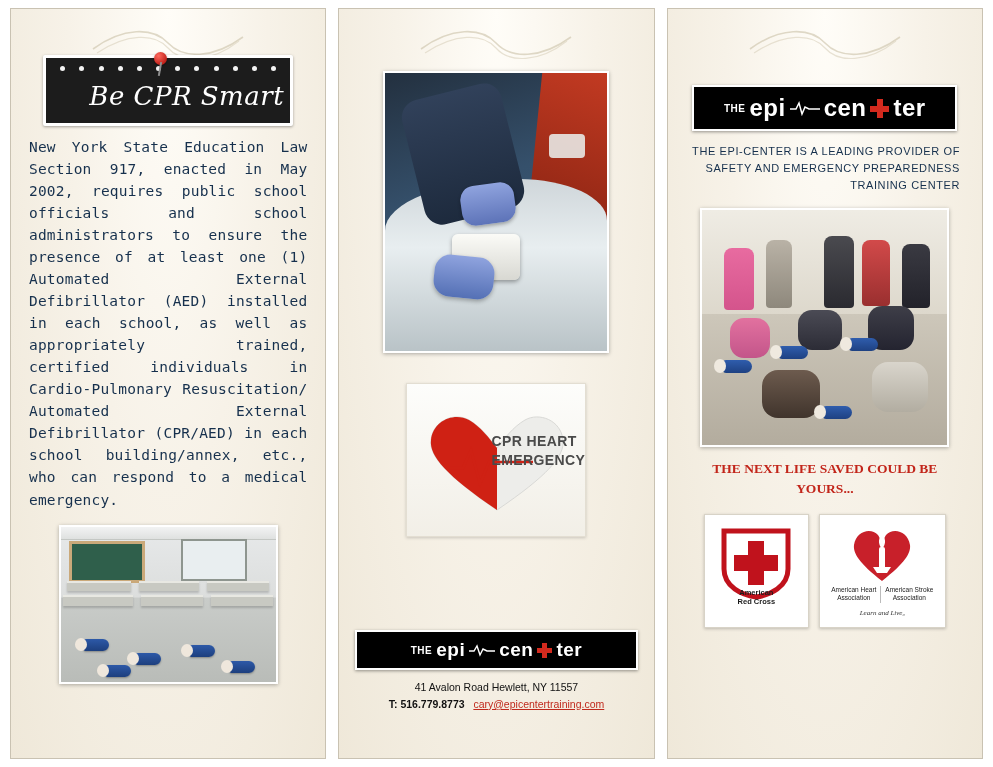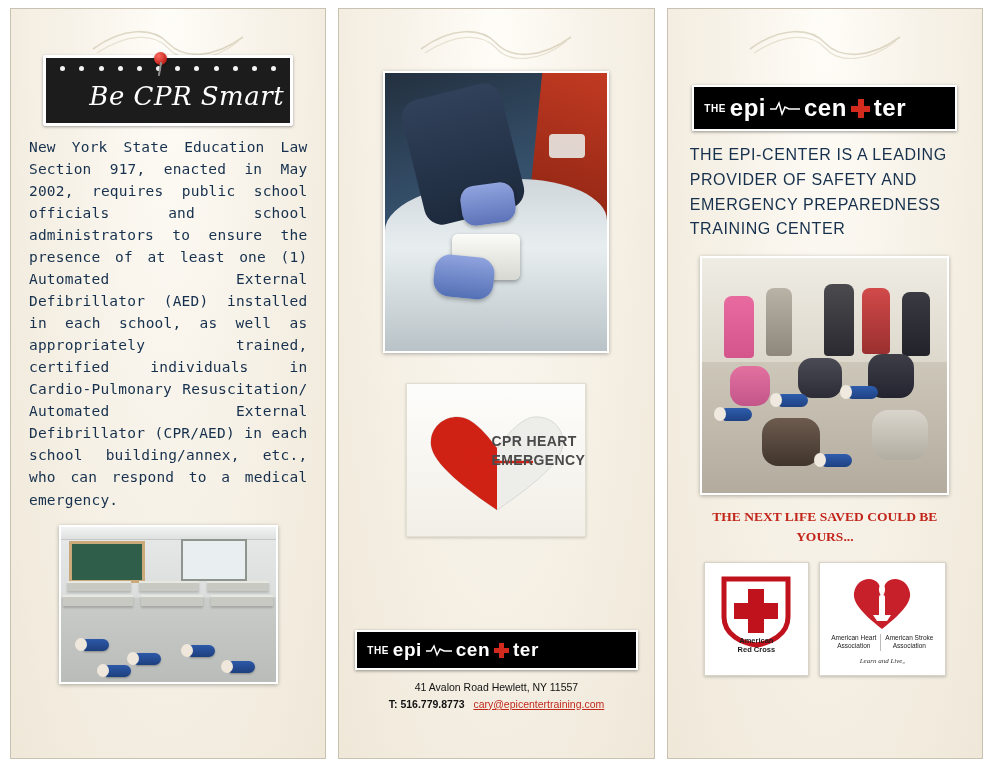--- a/index.html
+++ b/index.html
@@ -251,6 +251,7 @@
     box-shadow: 0 1px 3px rgba(0,0,0,.4);
     display: flex;
     align-items: center;
+    justify-content: center;
     gap: 4px;
     padding: 7px 10px;
     box-sizing: border-box;

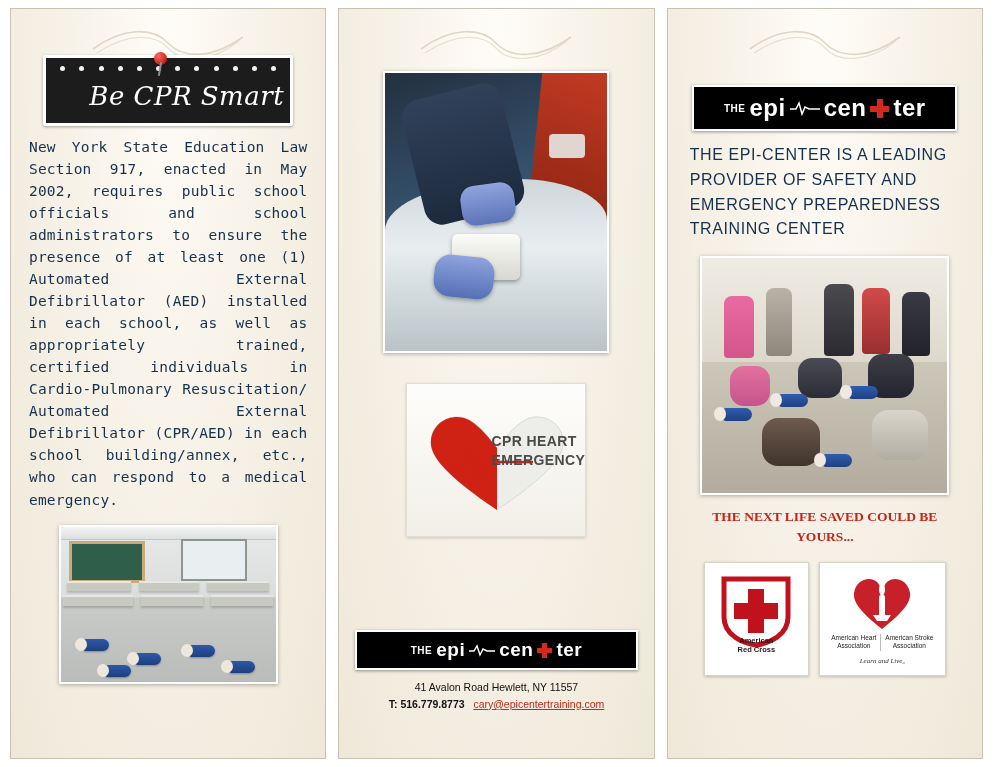--- a/index.html
+++ b/index.html
@@ -300,9 +300,9 @@
 
   
   .p3-head {
-    text-align: left;
-    font-family: "Liberation Sans", sans-serif;
-    font-size: 16px;
+    text-align: right;
+    font-family: "Liberation Sans", sans-serif;
+    font-size: 11px;
     color: #16304d;
     letter-spacing: .6px;
     line-height: 1.55;

